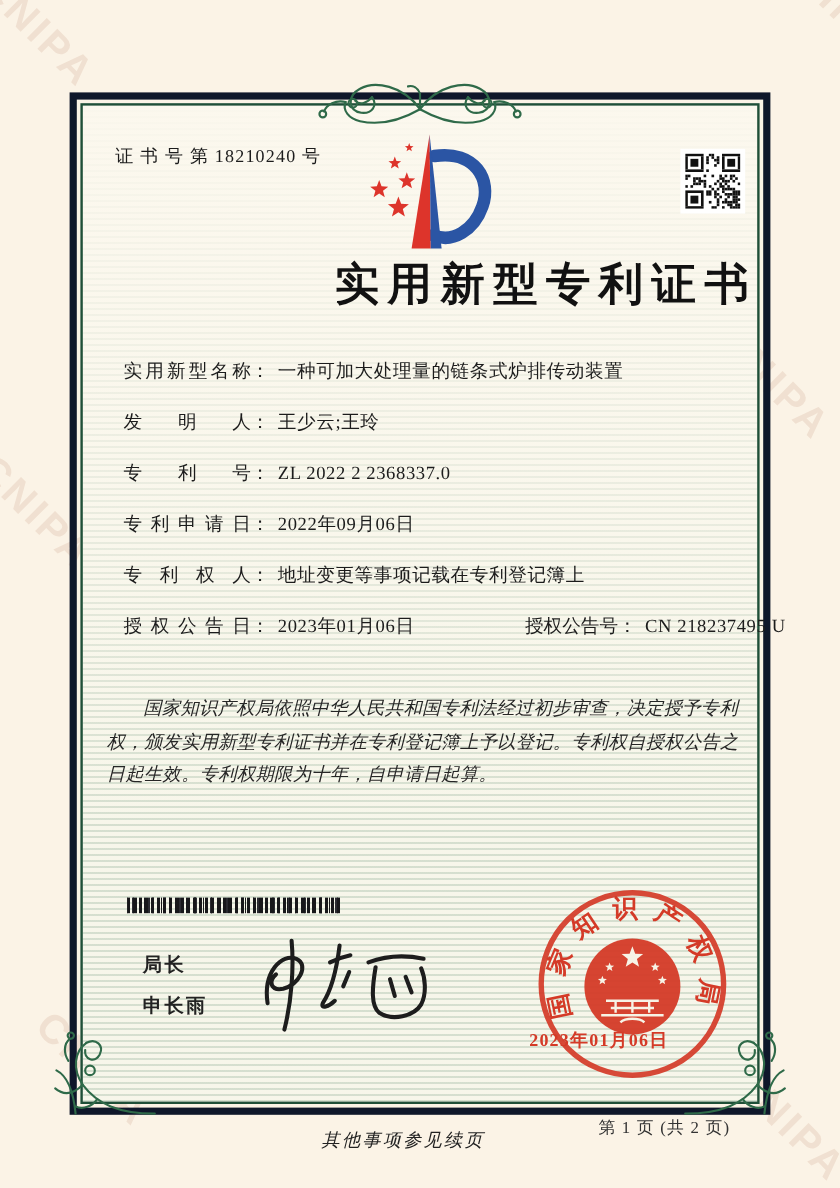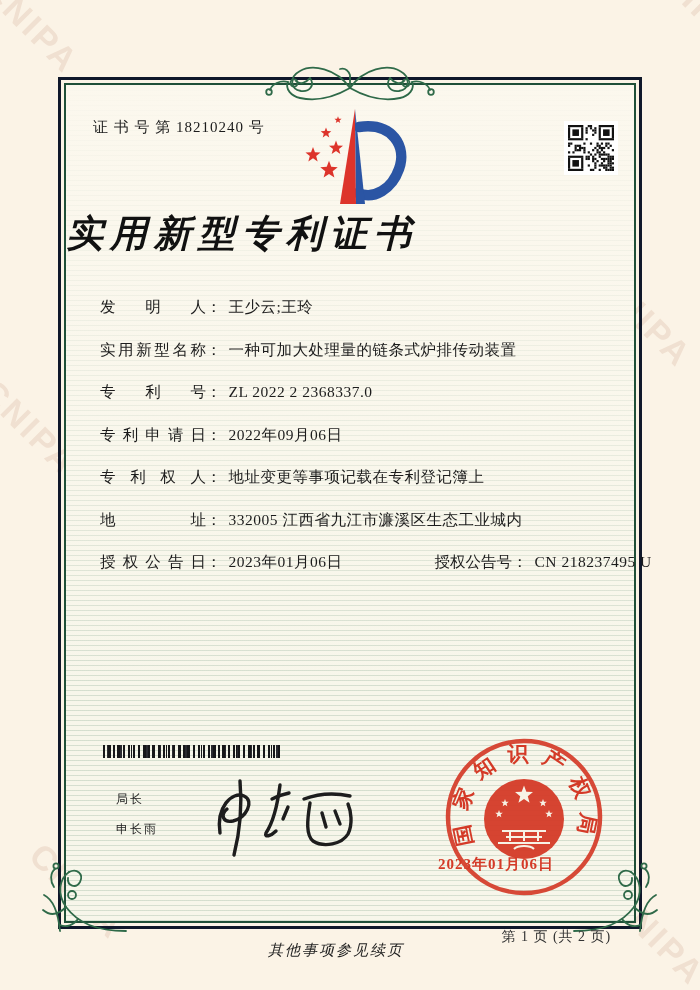--- a/index.html
+++ b/index.html
@@ -17,7 +17,7 @@
   }
   .frame{
     position:absolute;left:58px;top:77px;width:584px;height:852px;
-    border:3px solid #0f172a;padding:3px;box-sizing:border-box;
+    border:6px solid #0f172a;padding:3px;box-sizing:border-box;
   }
   .inner{
     position:relative;width:100%;height:100%;box-sizing:border-box;

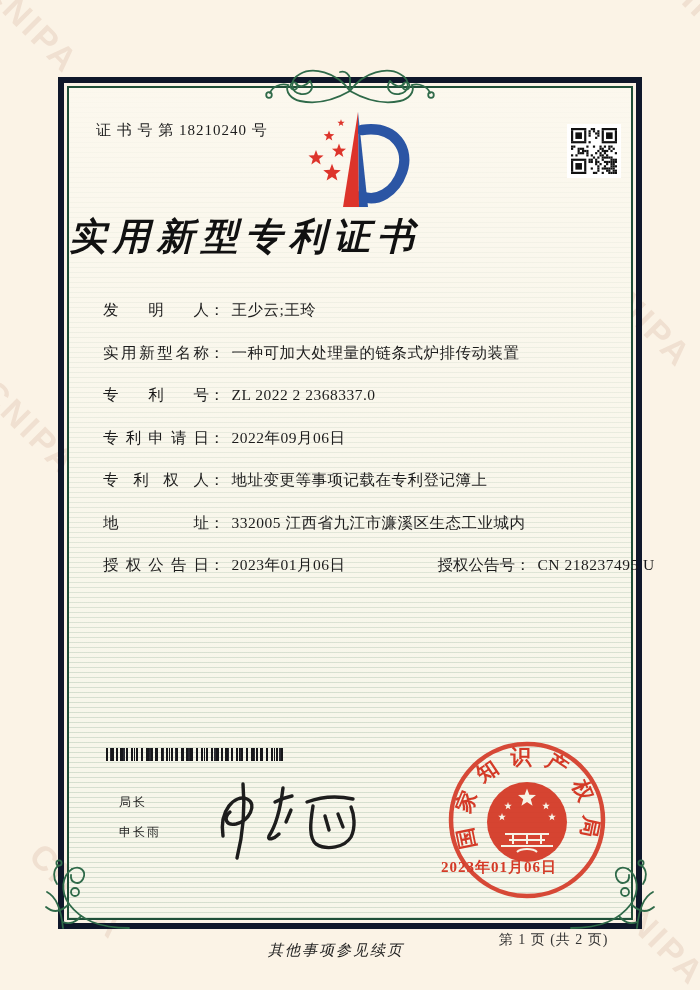--- a/index.html
+++ b/index.html
@@ -36,8 +36,8 @@
     display:flex;align-items:center;justify-content:center;
   }
   .title{
-    position:absolute;left:0;top:124px;width:100%;text-align:left;
-    font-size:37px;font-weight:bold;letter-spacing:7px;color:#111;font-style:italic;
+    position:absolute;left:0;top:124px;width:100%;text-align:right;
+    font-size:37px;font-weight:bold;letter-spacing:7px;color:#111;
   }
   .fields{position:absolute;left:34px;top:210px;width:520px;font-size:15.5px;}
   .frow{margin-bottom:19.5px;line-height:23px;white-space:nowrap;}

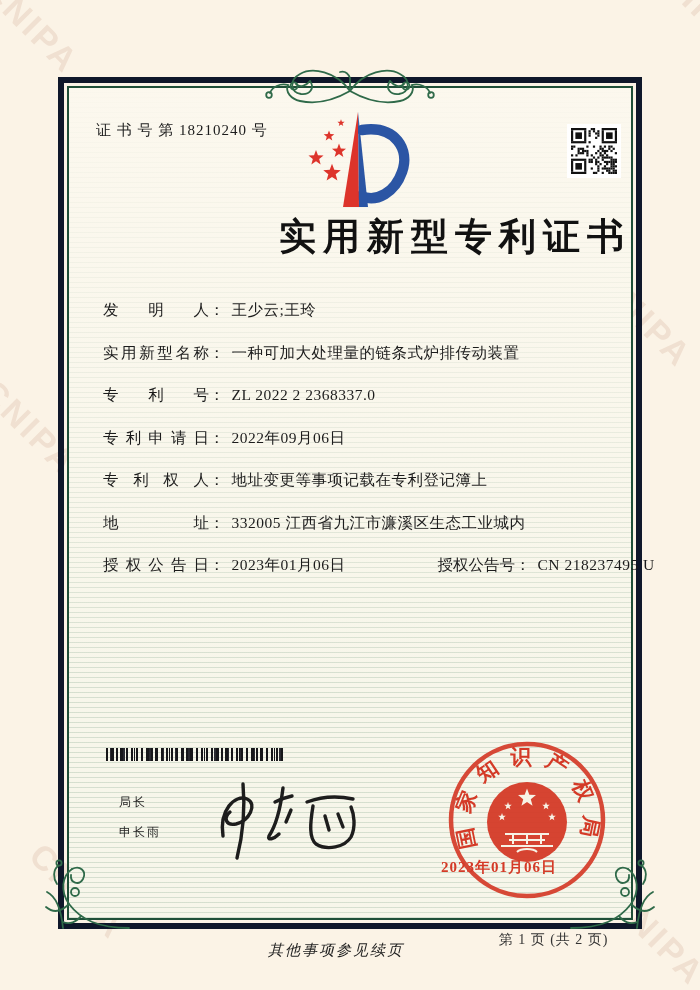--- a/index.html
+++ b/index.html
@@ -296,10 +296,10 @@
 
     <div class="fields">
       <div class="frow">
+        <span class="lbl">实用新型名称</span><span>：</span><span class="val">一种可加大处理量的链条式炉排传动装置</span>
+      </div>
+      <div class="frow">
         <span class="lbl">发明人</span><span>：</span><span class="val">王少云;王玲</span>
-      </div>
-      <div class="frow">
-        <span class="lbl">实用新型名称</span><span>：</span><span class="val">一种可加大处理量的链条式炉排传动装置</span>
       </div>
       <div class="frow">
         <span class="lbl">专利号</span><span>：</span><span class="val">ZL 2022 2 2368337.0</span>

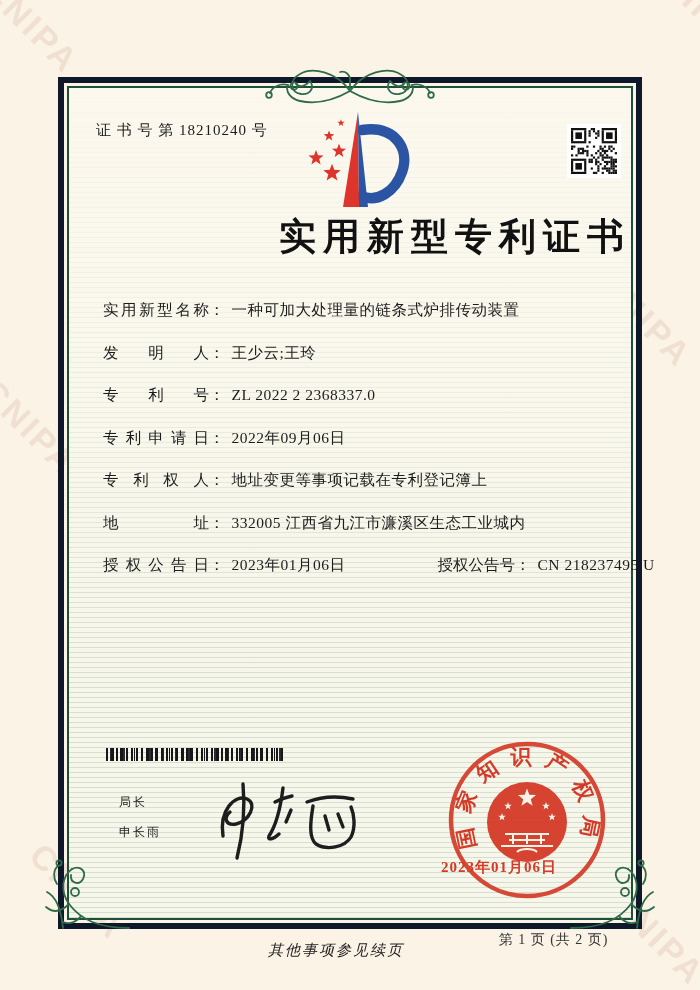--- a/index.html
+++ b/index.html
@@ -311,9 +311,6 @@
         <span class="lbl">专利权人</span><span>：</span><span class="val">地址变更等事项记载在专利登记簿上</span>
       </div>
       <div class="frow">
-        <span class="lbl">地址</span><span>：</span><span class="val">332005 江西省九江市濂溪区生态工业城内</span>
-      </div>
-      <div class="frow">
         <span class="lbl">授权公告日</span><span>：</span><span class="val">2023年01月06日</span><span class="pair2"><span>授权公告号</span><span>：</span><span class="val">CN 218237495 U</span></span>
       </div>
     </div>

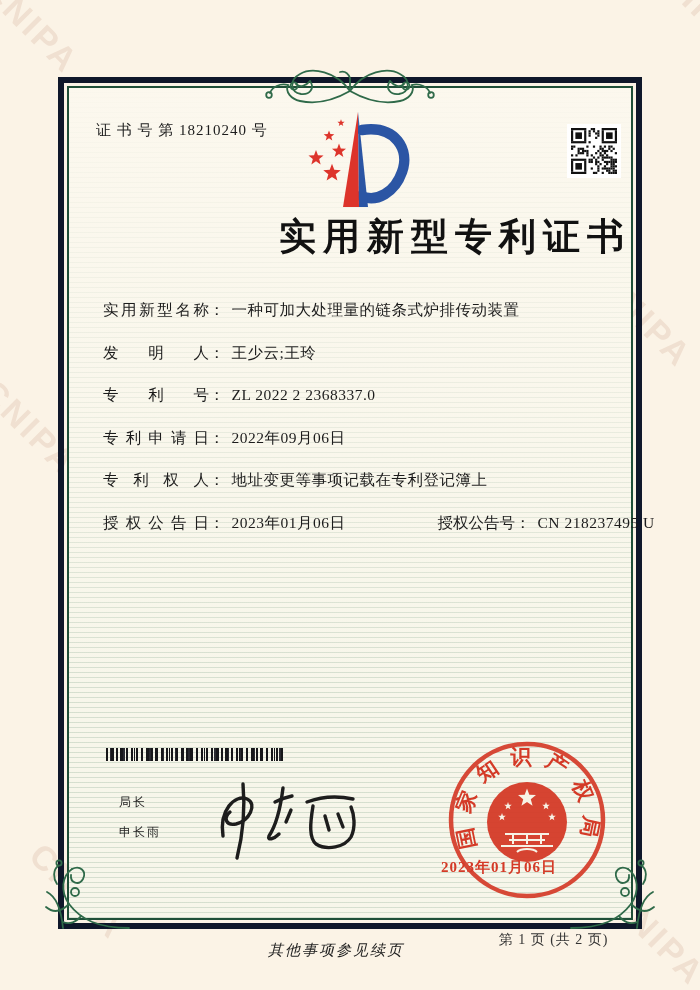--- a/index.html
+++ b/index.html
@@ -316,6 +316,7 @@
     </div>
 
     <div class="paras">
+      <p>国家知识产权局依照中华人民共和国专利法经过初步审查，决定授予专利权，颁发实用新型专利证书并在专利登记簿上予以登记。专利权自授权公告之日起生效。专利权期限为十年，自申请日起算。</p>
     </div>
 
     <div class="barcode"></div>

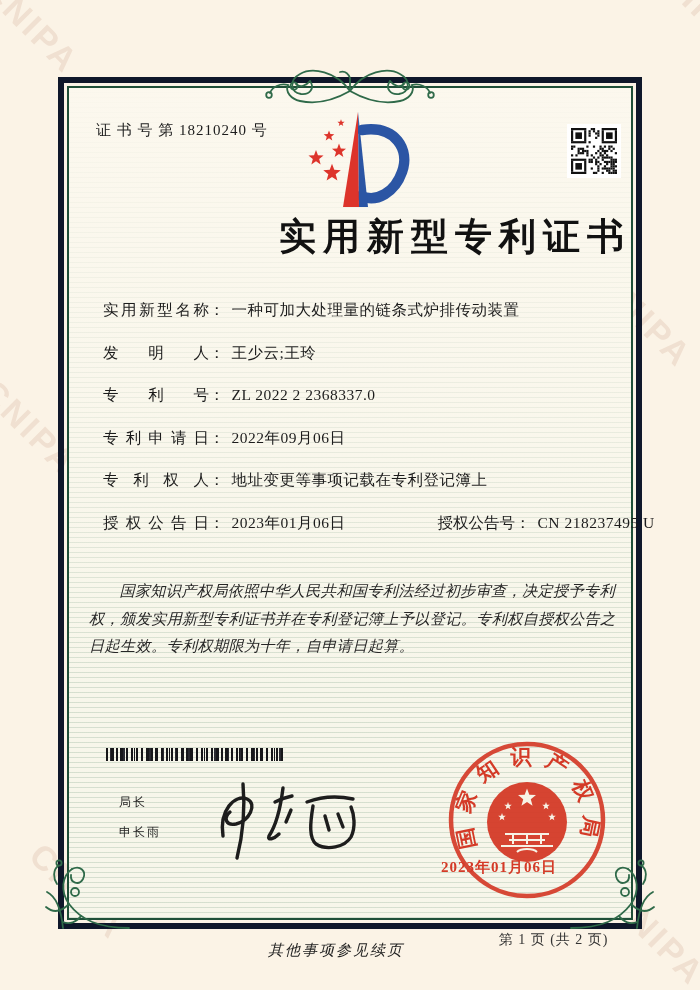--- a/index.html
+++ b/index.html
@@ -57,8 +57,8 @@
       repeating-linear-gradient(90deg,#17171a 0 1px,rgba(0,0,0,0) 1px 7px),
       repeating-linear-gradient(90deg,rgba(0,0,0,0) 0 4px,#2a2a30 4px 6px,rgba(0,0,0,0) 6px 13px);
   }
-  .signer{position:absolute;left:50px;top:706px;font-size:12px;
-    font-family:"Liberation Sans","DejaVu Sans",sans-serif;color:#222;}
+  .signer{position:absolute;left:50px;top:706px;font-size:16px;
+    font-family:"Liberation Sans","DejaVu Sans",sans-serif;color:#222;font-weight:bold;}
   .signer div{margin-bottom:13px;letter-spacing:2px;}
   .signature{position:absolute;left:138px;top:690px;}
   .seal{position:absolute;left:378px;top:652px;width:160px;height:160px;}

